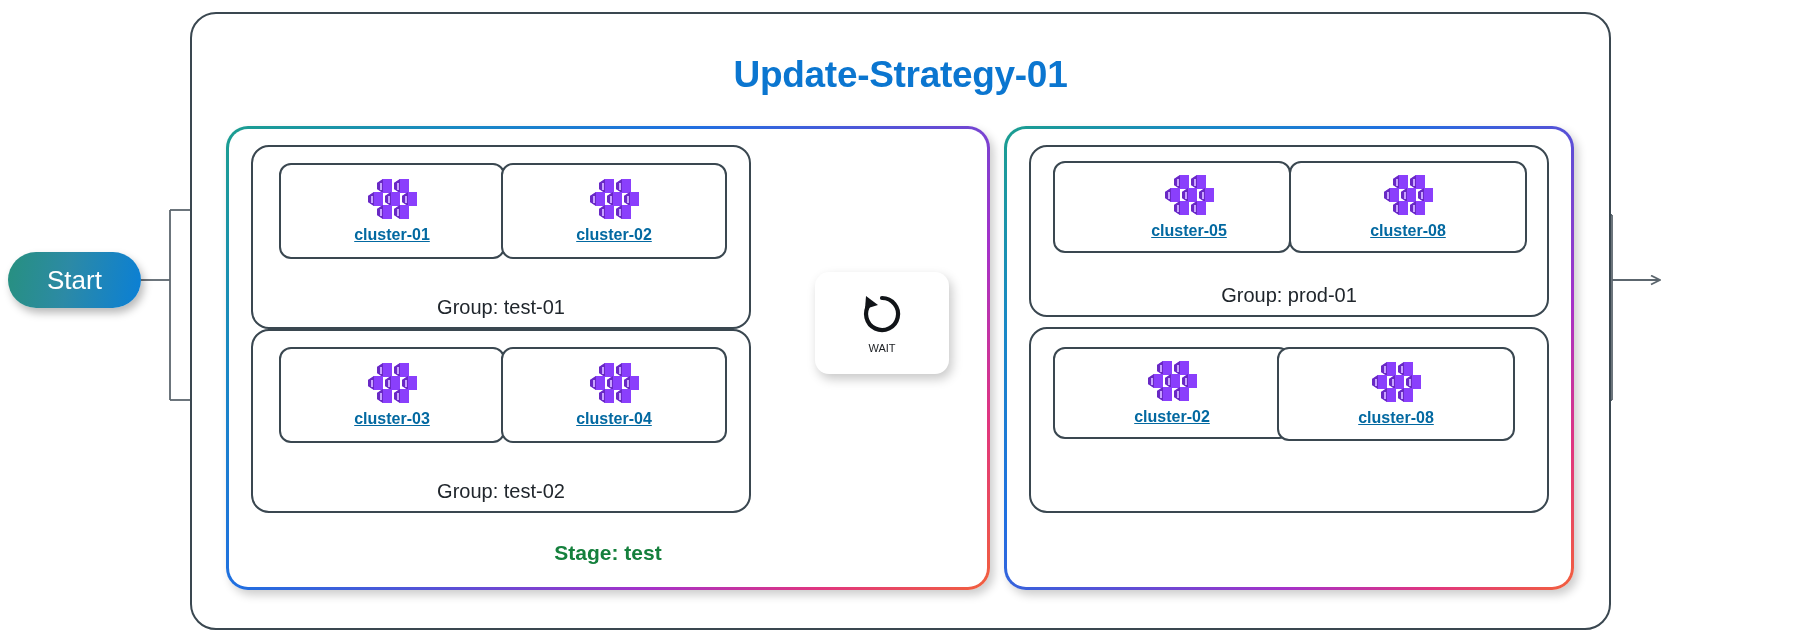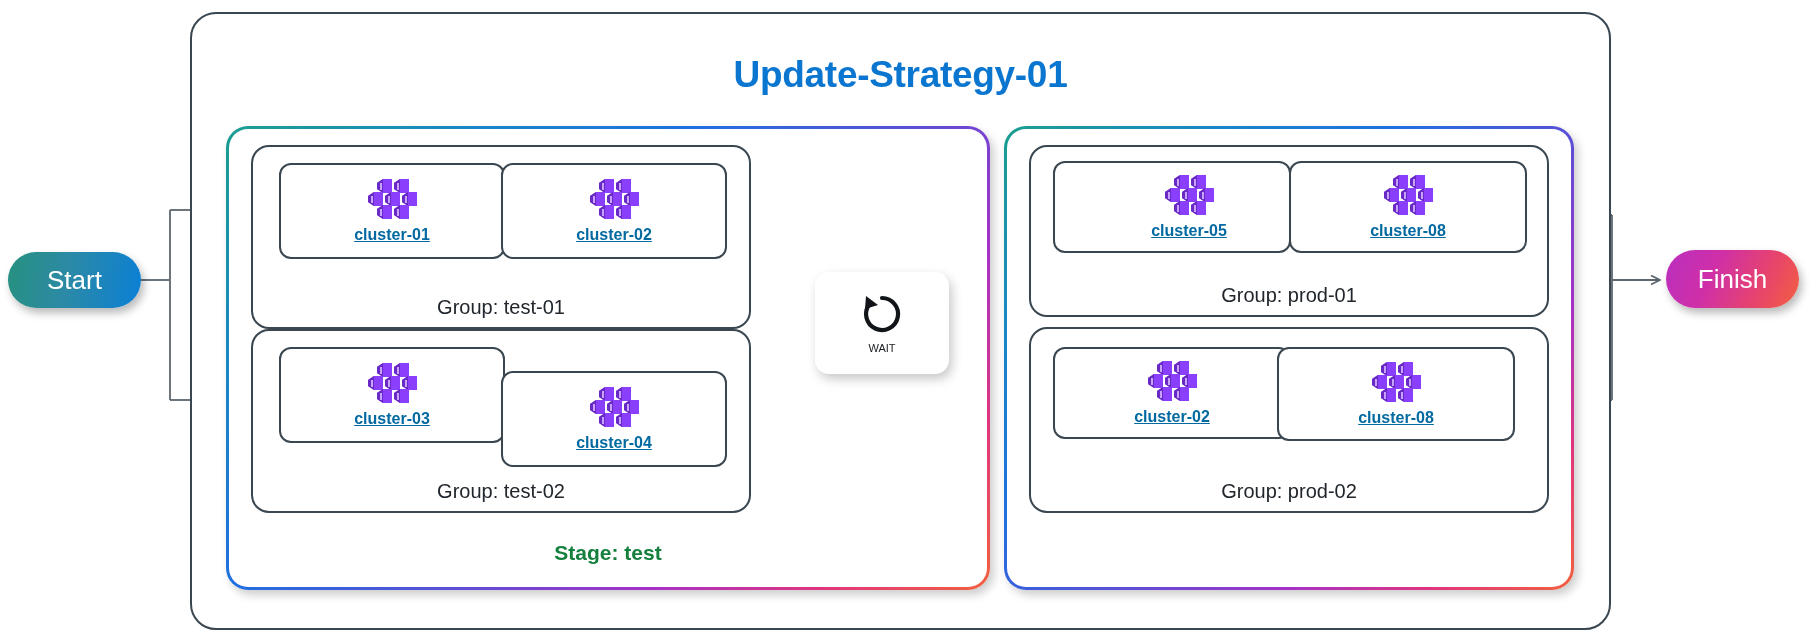--- a/index.html
+++ b/index.html
@@ -238,9 +238,6 @@
     <span>Start</span>
   </div>
 
-  <div class="pill pill-finish">
-    <span>Finish</span>
-  </div>
 
   <div class="stage stage-grad stage-test">
     <div class="stage-inner">

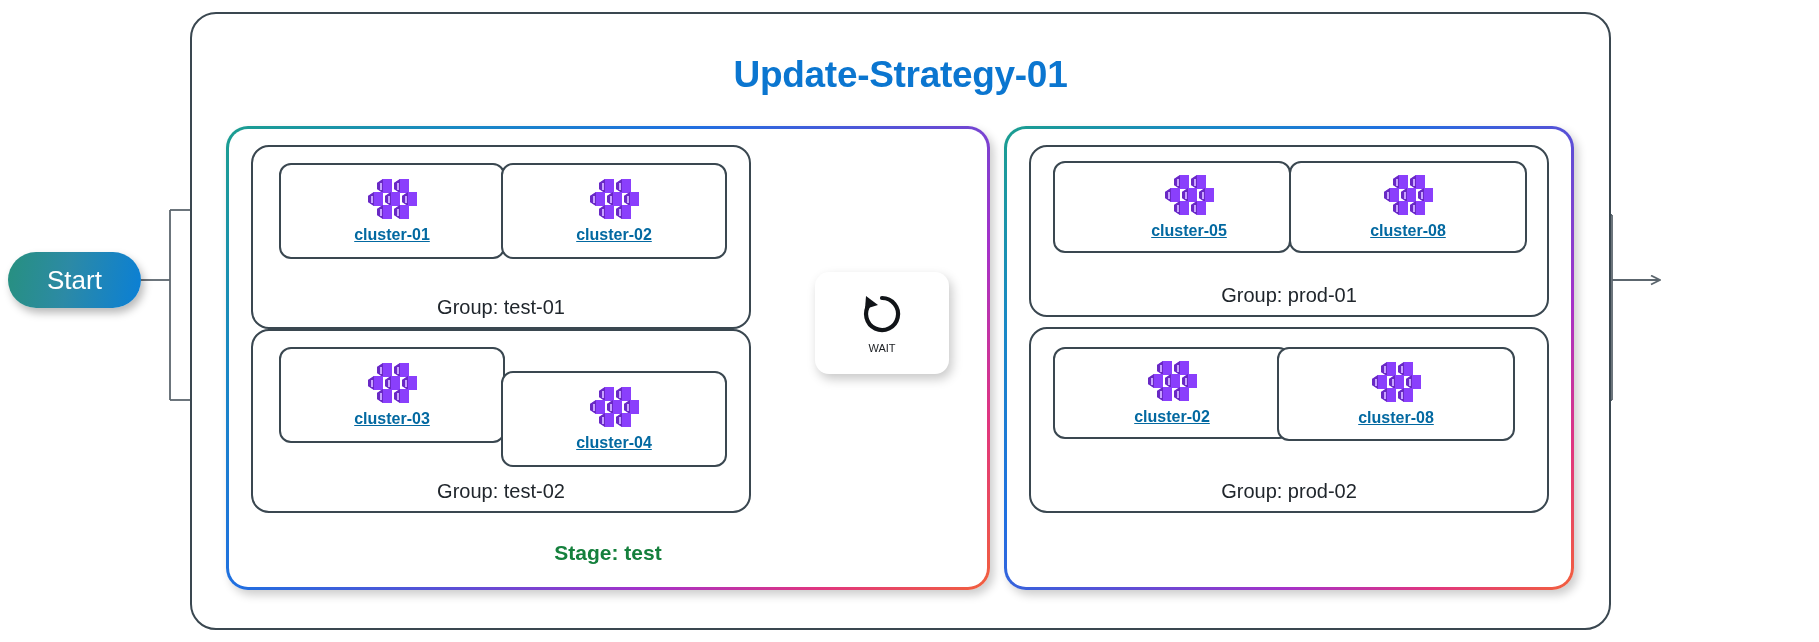--- a/index.html
+++ b/index.html
@@ -379,7 +379,7 @@
           <div class="cluster-name">cluster-03</div>
         </div>
 
-        <div class="cluster" style="left:248px; top:16px; width:226px; height:96px;margin-top:24px;">
+        <div class="cluster" style="left:248px; top:16px; width:226px; height:96px;">
           <svg class="cluster-icon" width="56" height="42" viewBox="0 0 56 42" xmlns="http://www.w3.org/2000/svg">
             <g>
               <g transform="translate(13,1)">

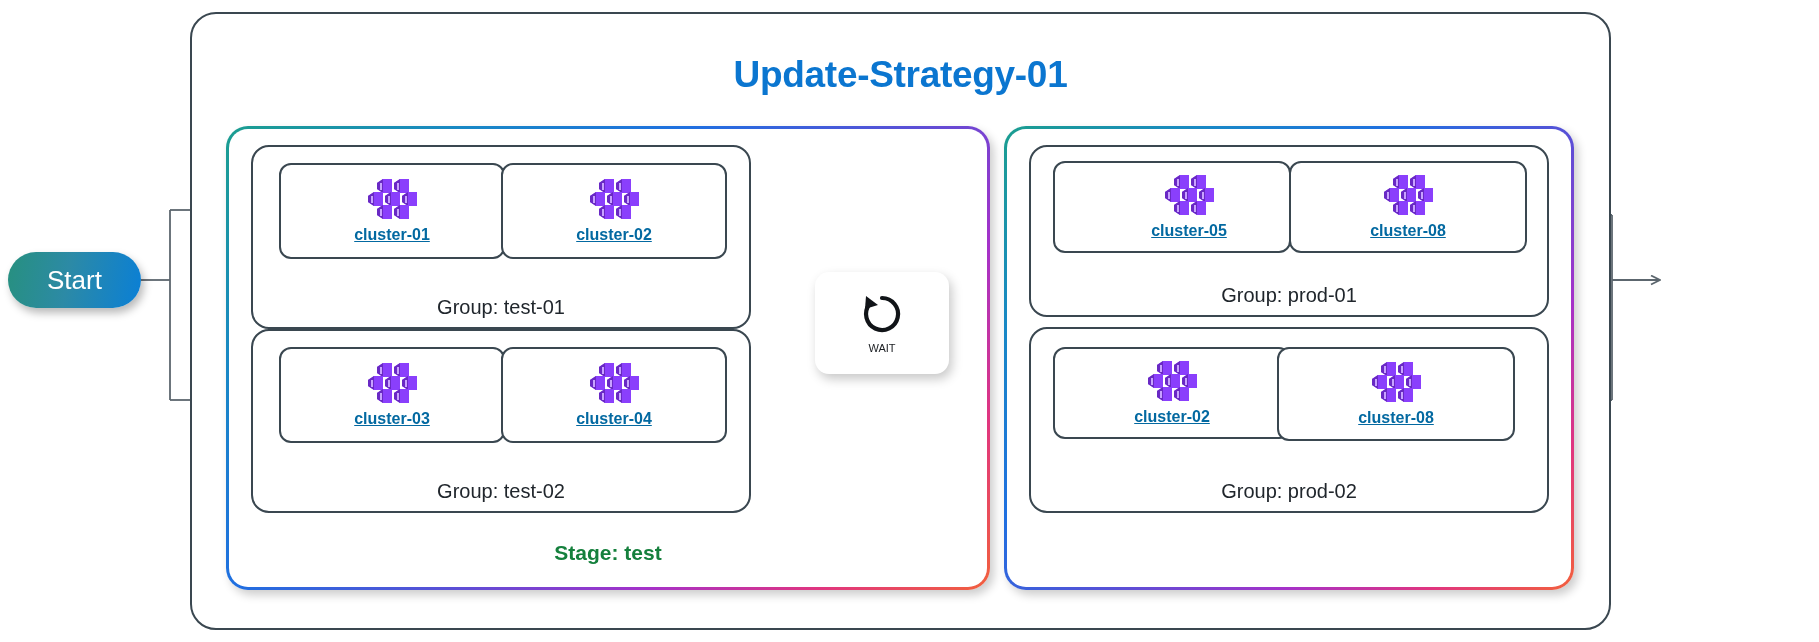--- a/index.html
+++ b/index.html
@@ -617,7 +617,6 @@
           <div class="cluster-name">cluster-08</div>
         </div>
 
-        <div class="group-label">Group: prod-02</div>
       </div>
 
     </div>

